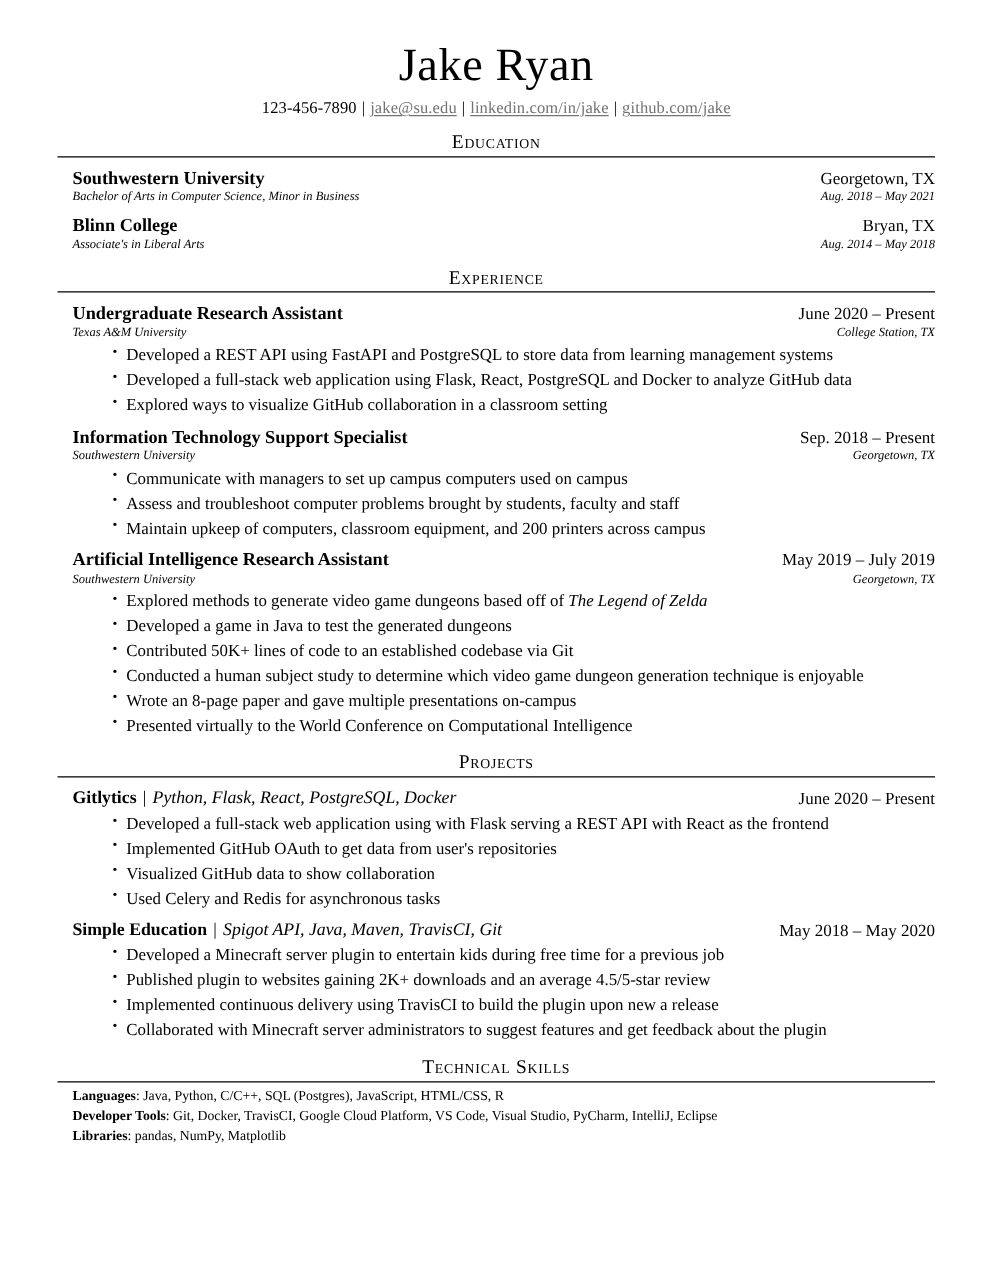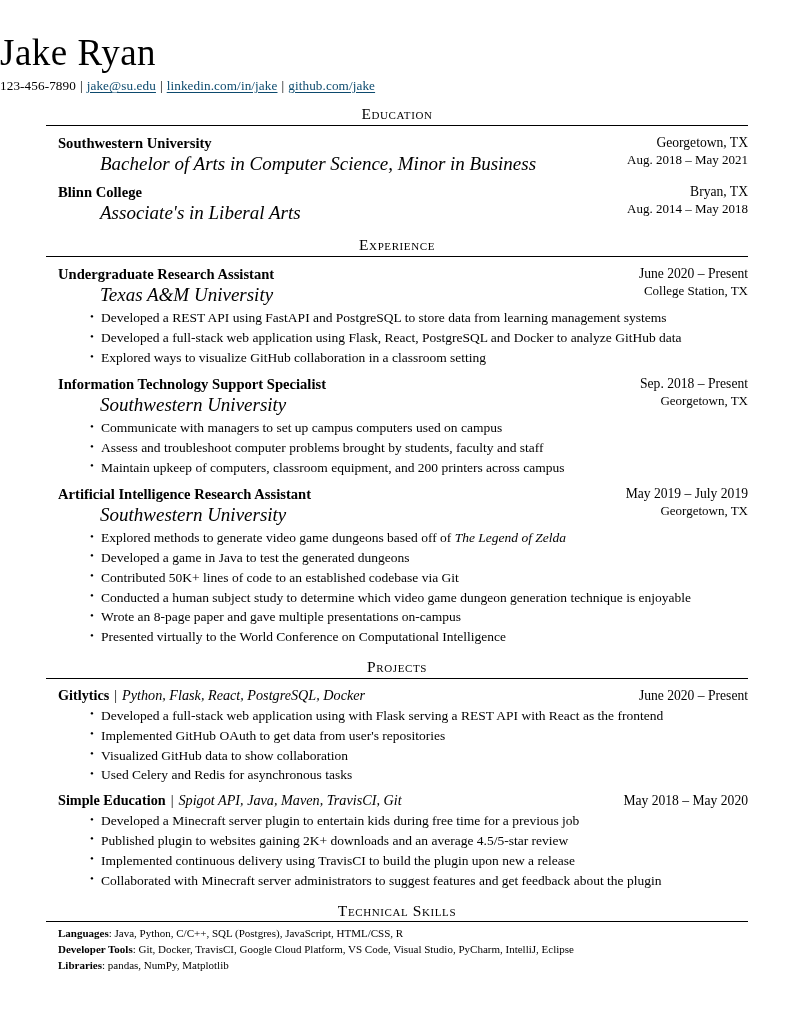--- a/index.html
+++ b/index.html
@@ -26,7 +26,7 @@
 
   
   .header {
-    text-align: left;
+    text-align: center;
     padding-top: 34px;
   }
   .name {

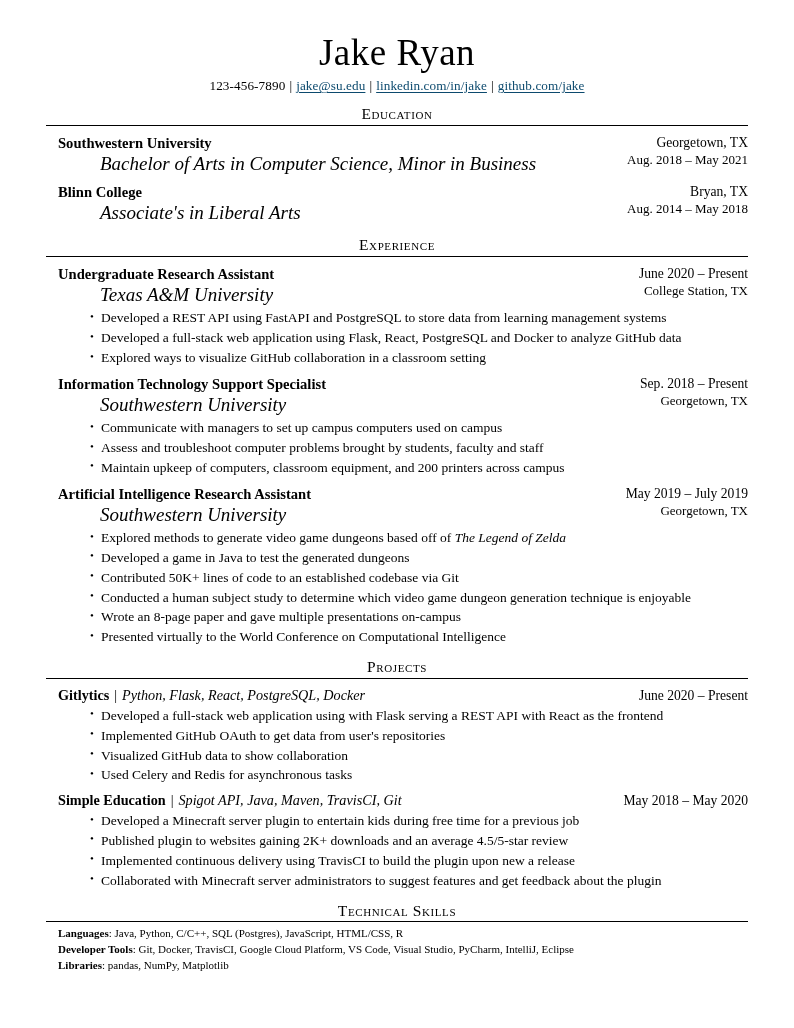--- a/index.html
+++ b/index.html
@@ -48,7 +48,7 @@
   .contact .link {
     text-decoration: underline;
     text-underline-offset: 2px;
-    color: #0c4a6e;
+    color: #737373;
   }
   .contact .plain {
     text-decoration: none;

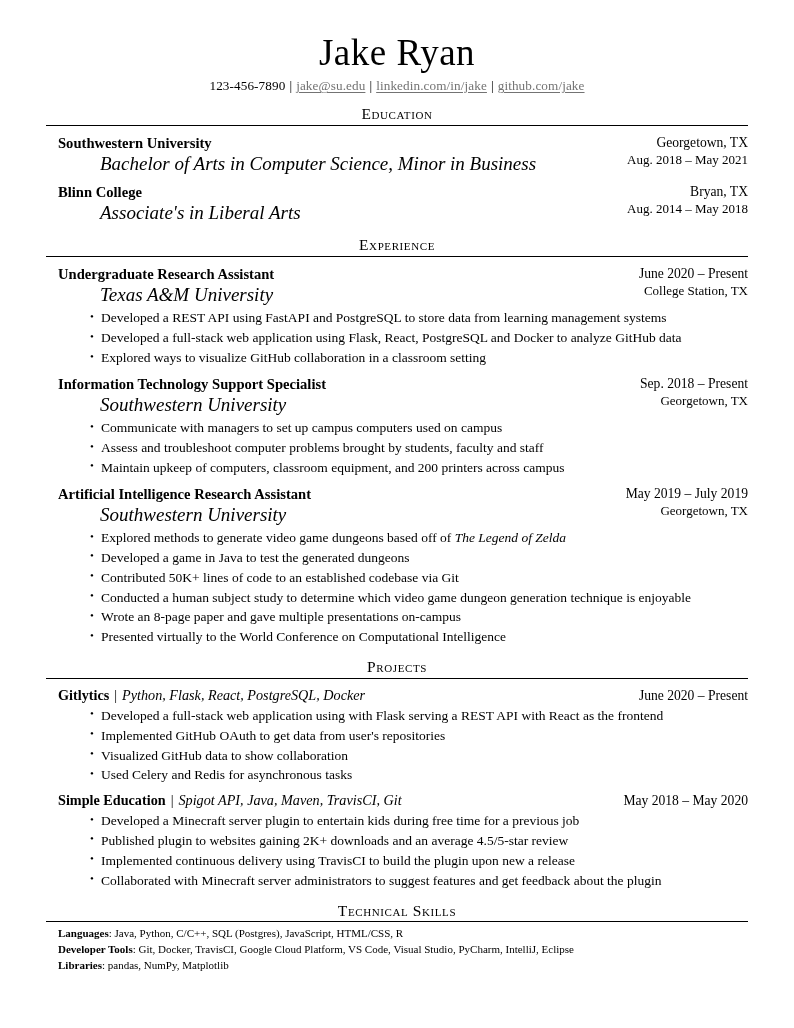--- a/index.html
+++ b/index.html
@@ -101,8 +101,7 @@
   }
   .entry-sub {
     font-style: italic;
-    font-size: 19px;
-    margin-left: 42px;
+    font-size: 10px;
   }
   .entry-sub-right {
     font-size: 13px;

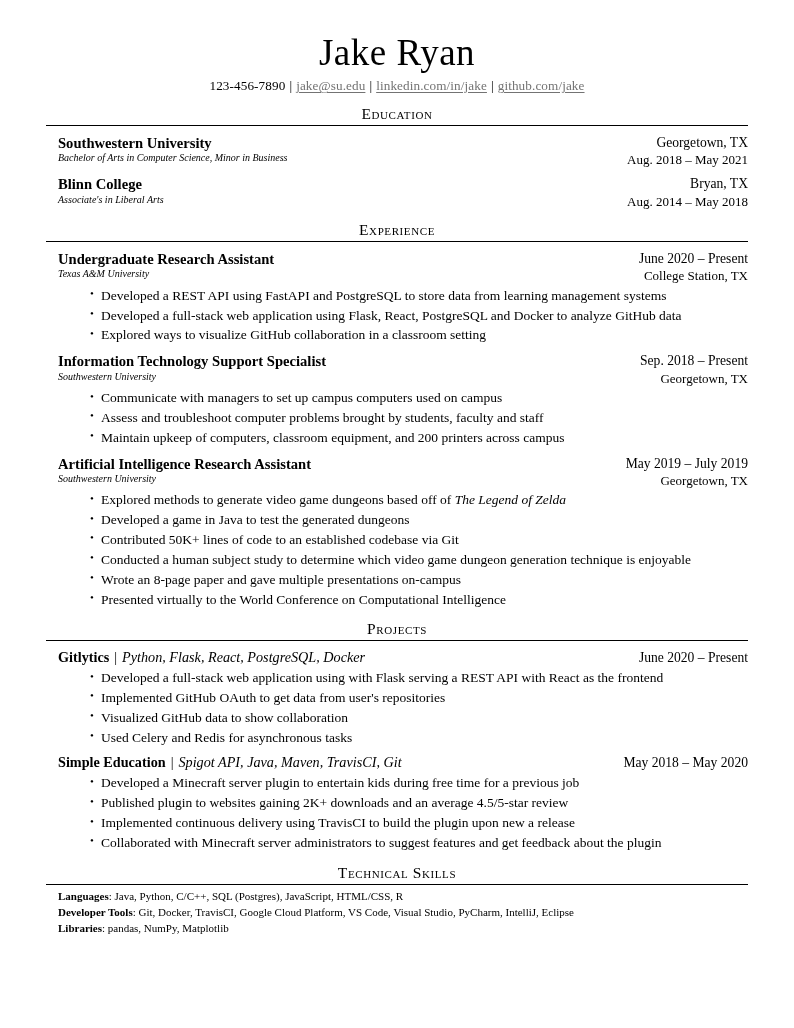--- a/index.html
+++ b/index.html
@@ -104,7 +104,8 @@
     font-size: 10px;
   }
   .entry-sub-right {
-    font-size: 13px;
+    font-style: italic;
+    font-size: 10px;
     white-space: nowrap;
     padding-left: 14px;
   }

